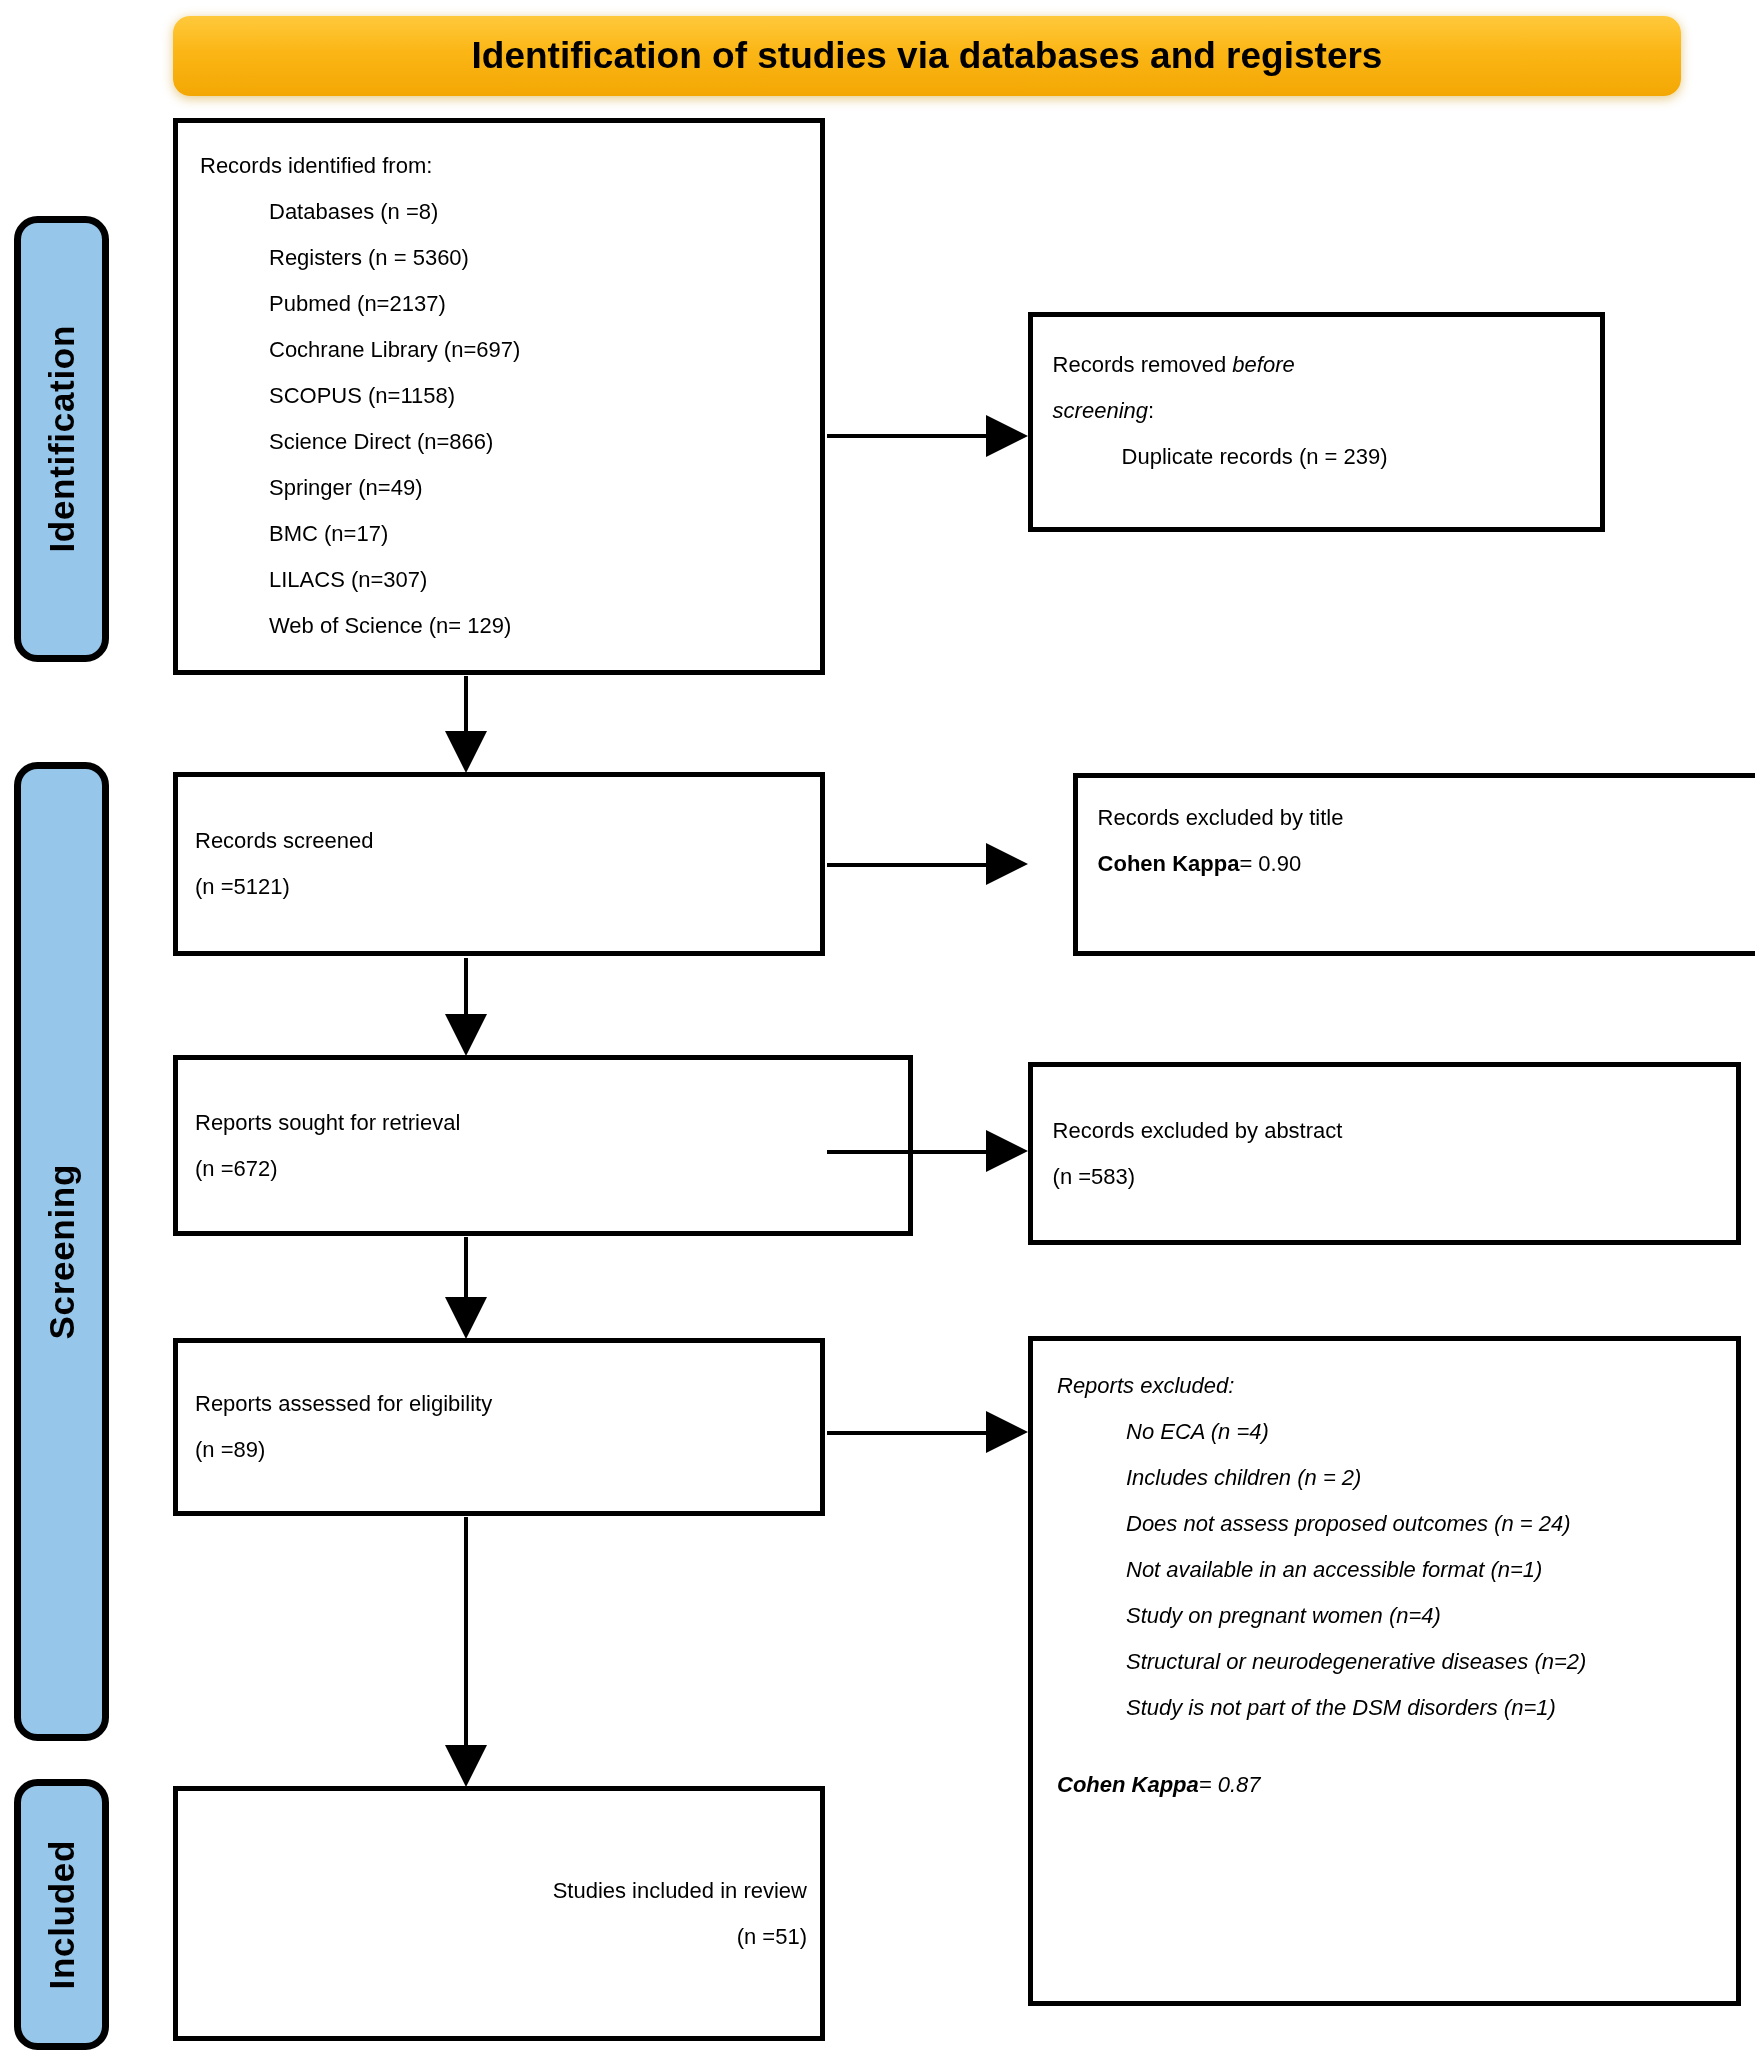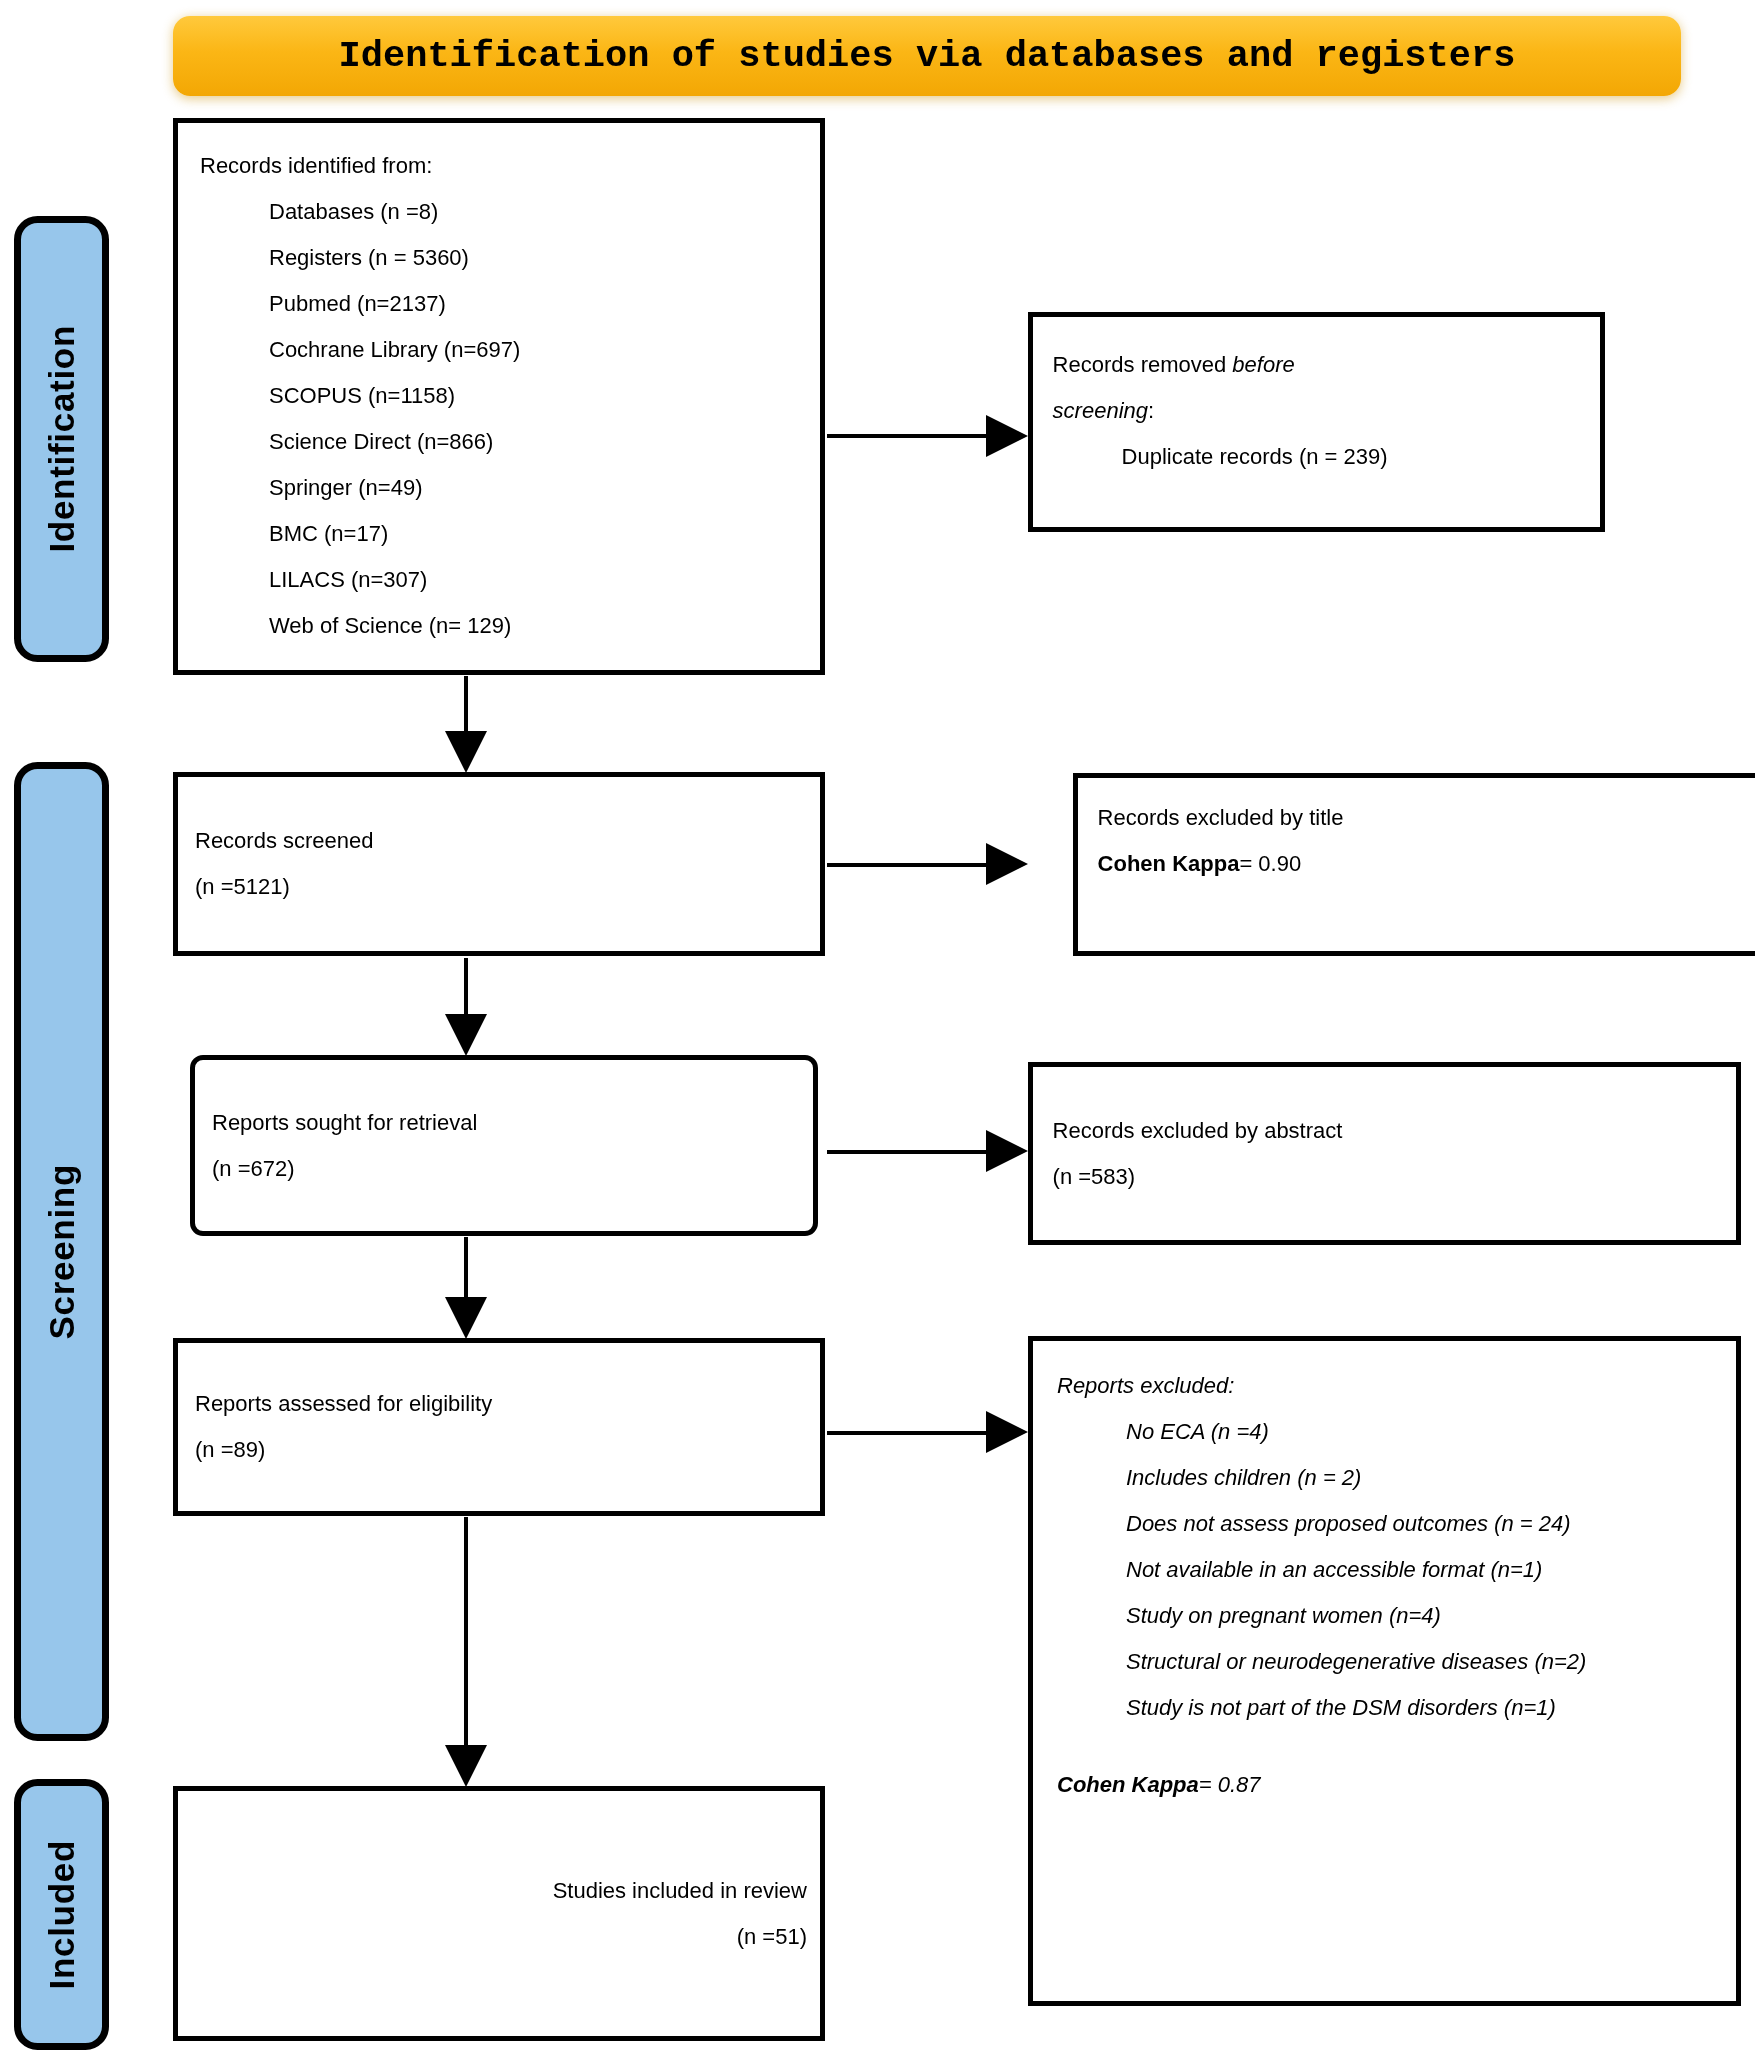--- a/index.html
+++ b/index.html
@@ -18,7 +18,6 @@
     display:flex;align-items:center;justify-content:center;
     font-weight:bold;font-size:37px;
     box-shadow:0 2.6px 10.5px rgba(201,141,0,.45);
-    font-family:Liberation Mono, monospace;
   }
   
   .stage{

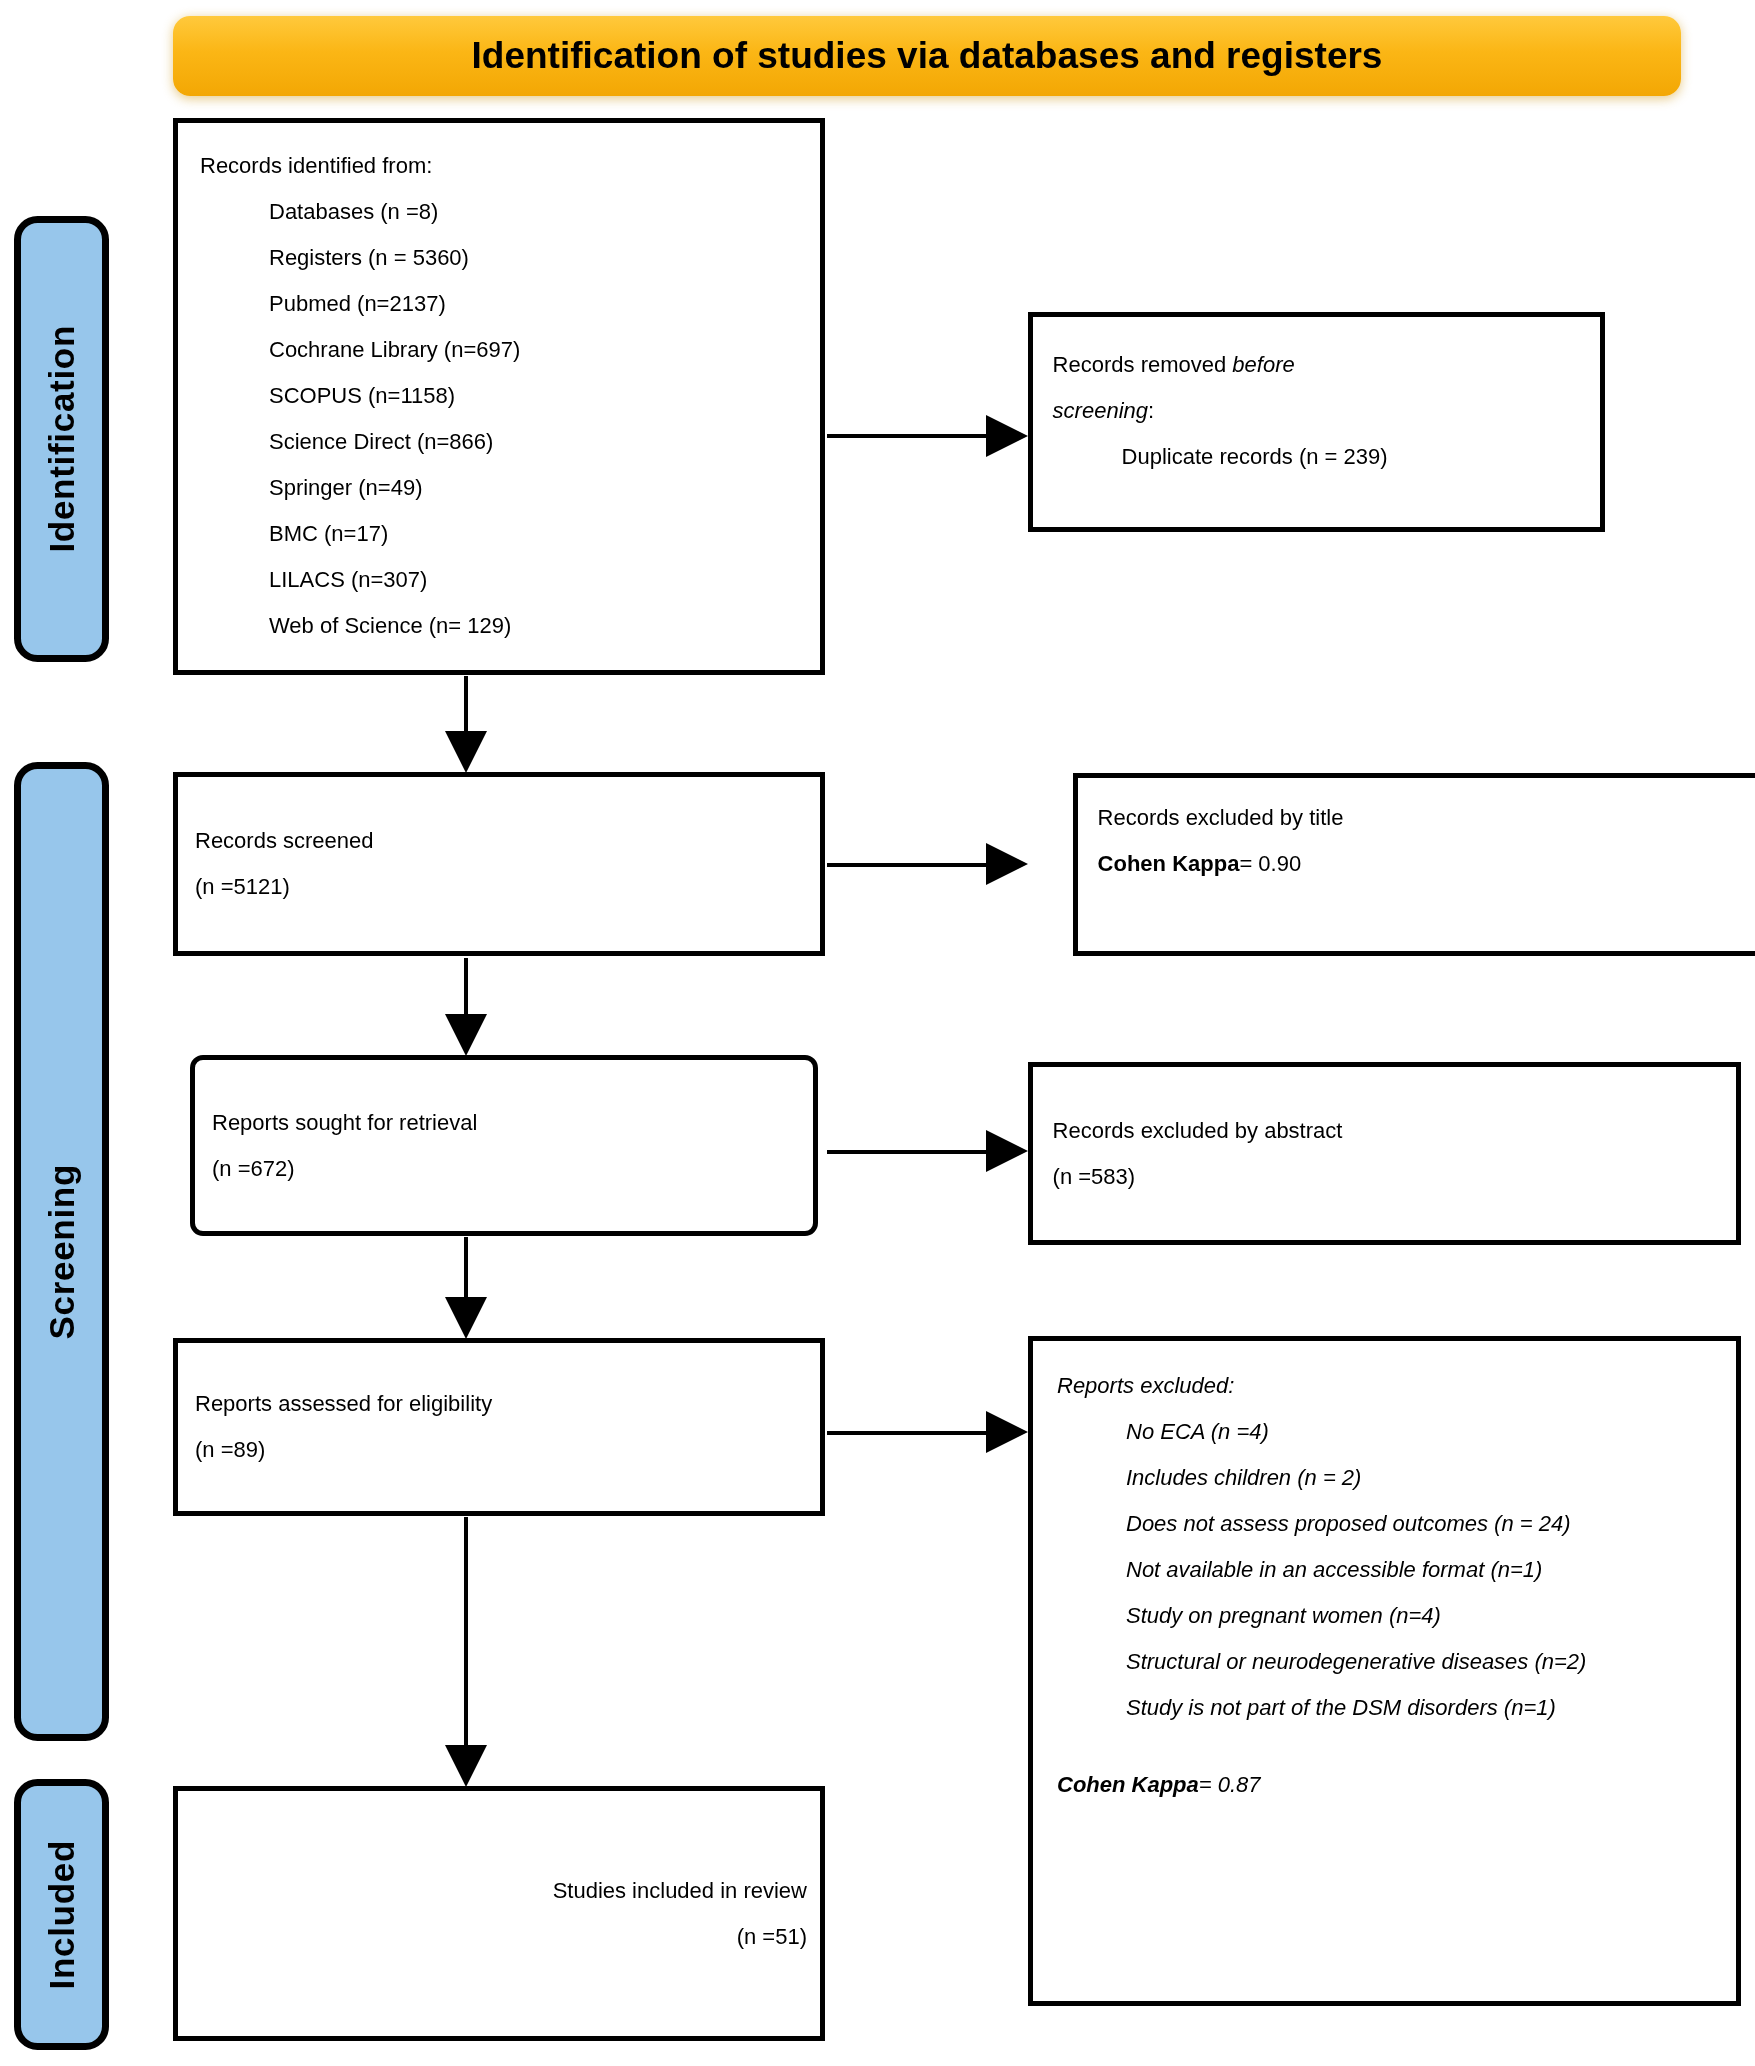--- a/index.html
+++ b/index.html
@@ -95,7 +95,7 @@
     <div>(n =5121)</div>
   </div>
 
-  <div class="bx center-v" style="left:190px;top:1055px;width:628px;height:181px;border-radius:13px;">
+  <div class="bx center-v" style="left:173px;top:1055px;width:740px;height:181px;">
     <div>Reports sought for retrieval</div>
     <div>(n =672)</div>
   </div>

